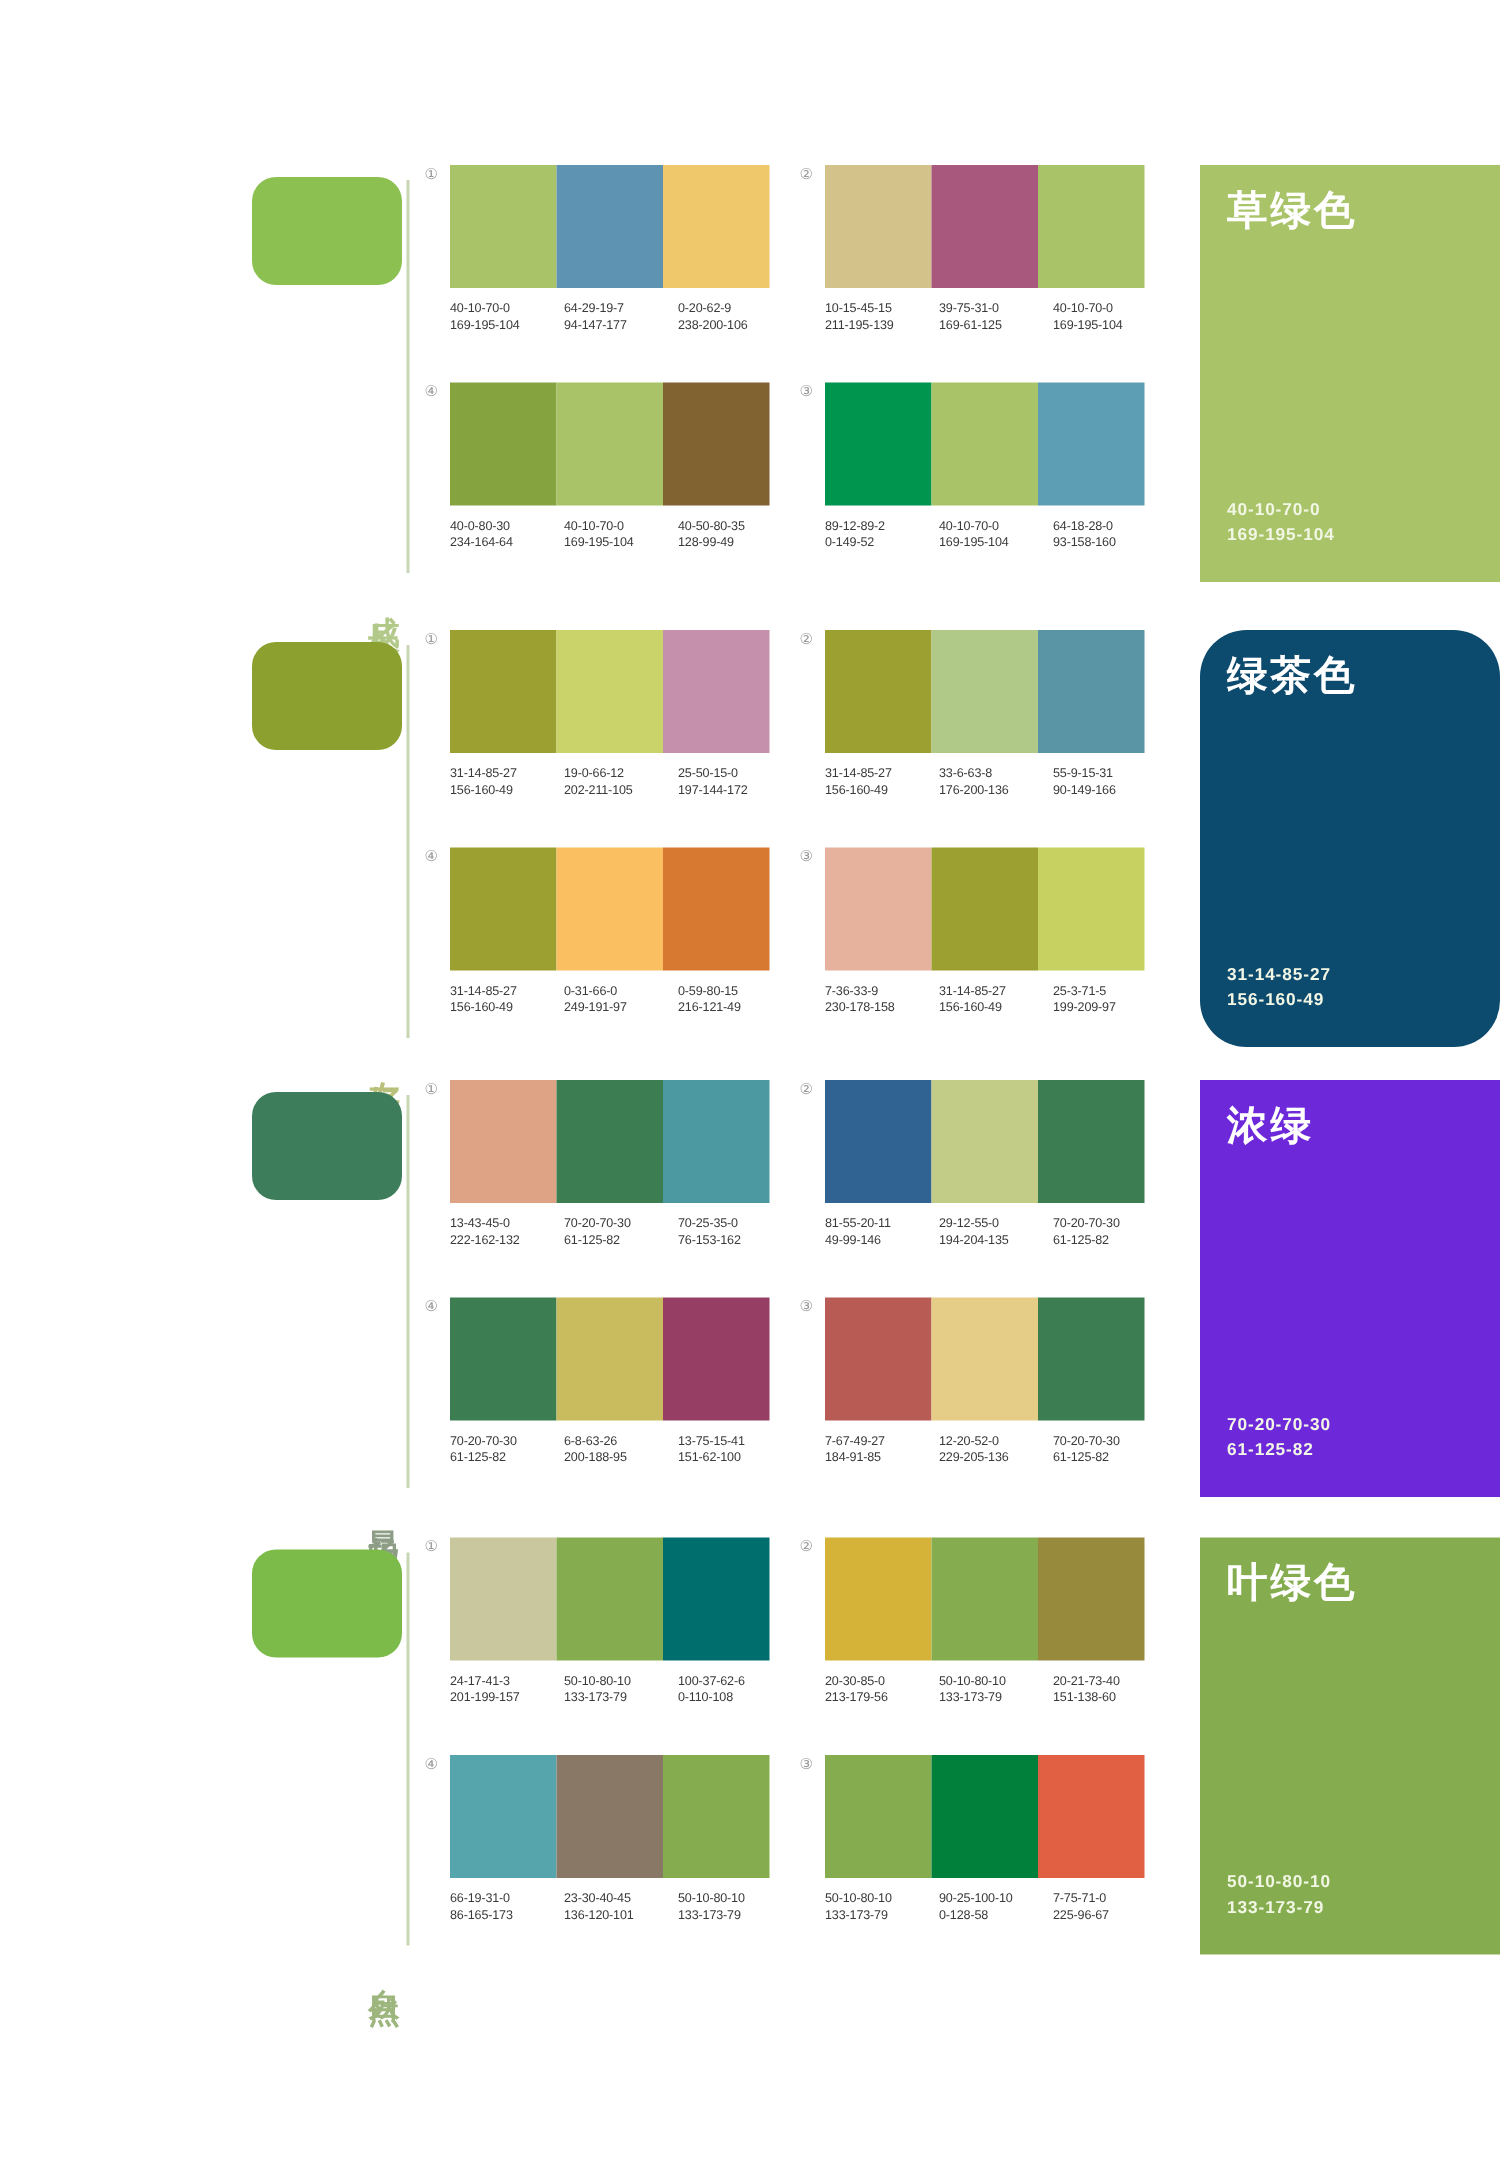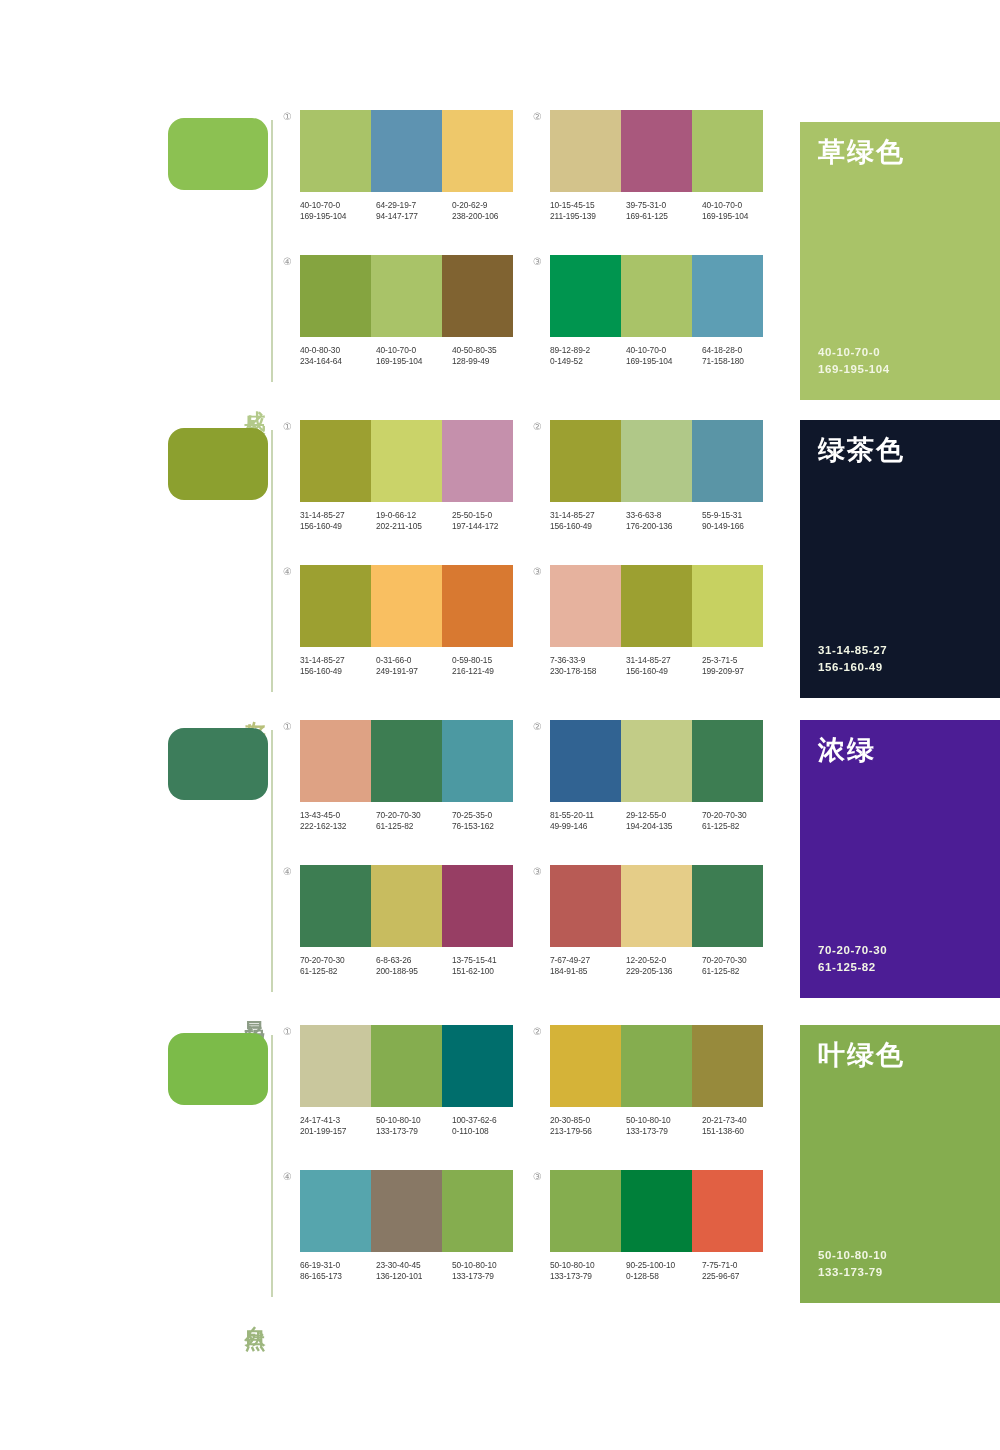--- a/index.html
+++ b/index.html
@@ -229,7 +229,7 @@
           </div>
         </div>
       </div>
-      <div class="big-panel" style="background: rgb(169, 195, 104); margin-top: 12px;">
+      <div class="big-panel" style="background: rgb(169, 195, 104);">
         <div class="big-title">草绿色</div>
         <div class="big-codes">
           <span>40-10-70-0</span>

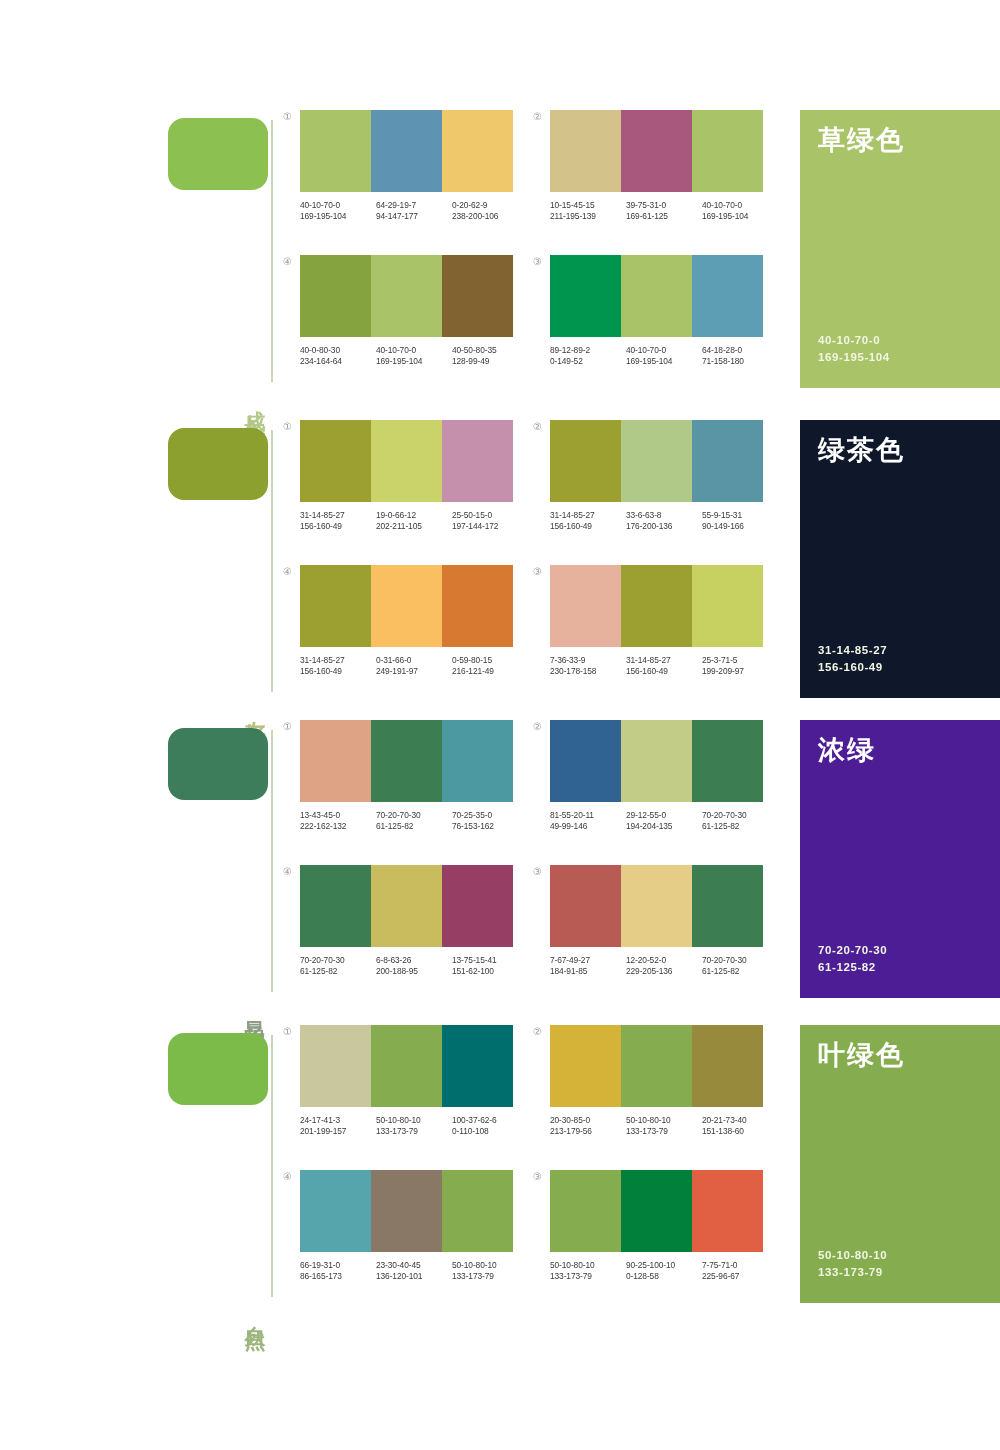--- a/index.html
+++ b/index.html
@@ -225,7 +225,7 @@
           </div>
           <div class="code-cell">
             <span class="cmyk">64-18-28-0</span>
-            <span class="rgb">71-158-180</span>
+            <span class="rgb">93-158-160</span>
           </div>
         </div>
       </div>

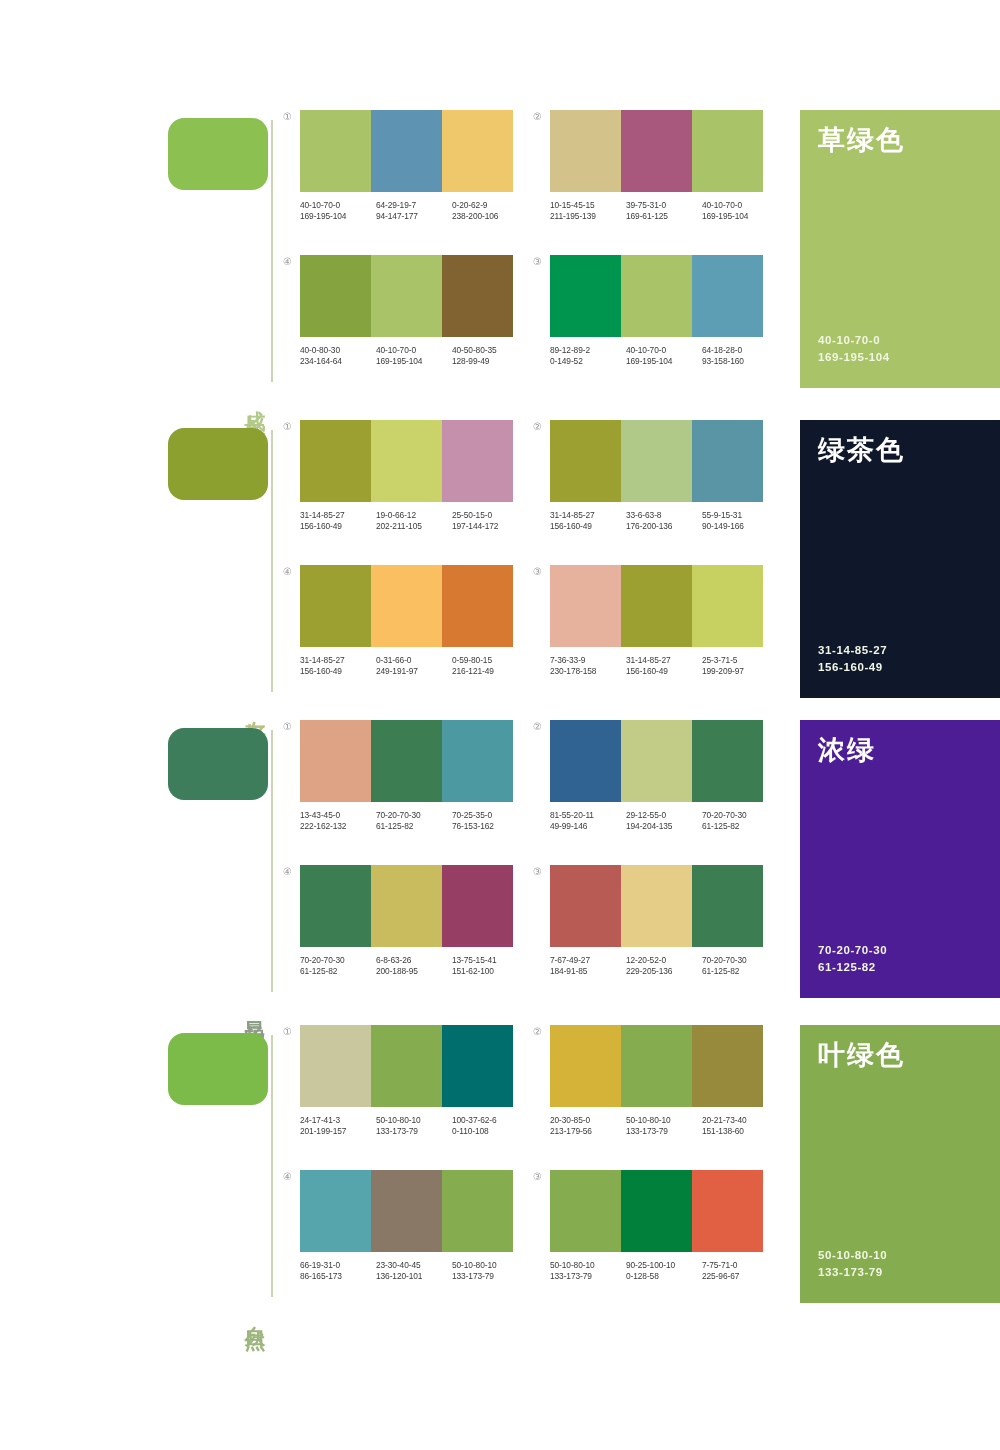--- a/index.html
+++ b/index.html
@@ -331,7 +331,7 @@
           </div>
         </div>
       </div>
-      <div class="big-panel" style="background: #0f172a;">
+      <div class="big-panel" style="background: #0c4a6e; border-radius: 31px;">
         <div class="big-title">绿茶色</div>
         <div class="big-codes">
           <span>31-14-85-27</span>

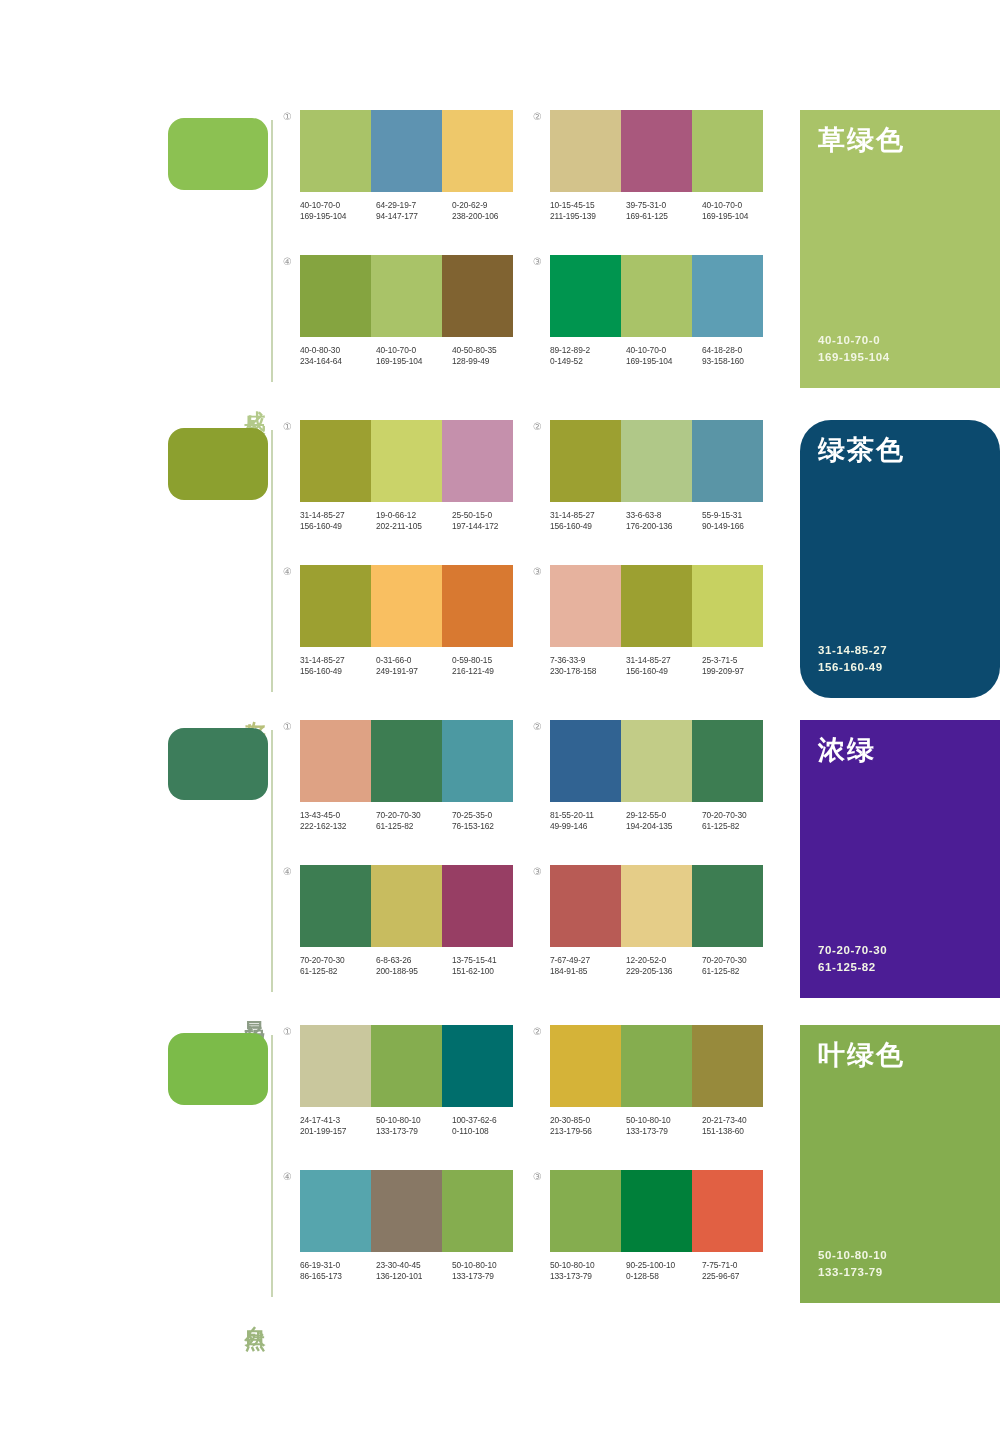--- a/index.html
+++ b/index.html
@@ -433,7 +433,7 @@
           </div>
         </div>
       </div>
-      <div class="big-panel" style="background: #4c1d95;">
+      <div class="big-panel" style="background: #6d28d9;">
         <div class="big-title">浓绿</div>
         <div class="big-codes">
           <span>70-20-70-30</span>

